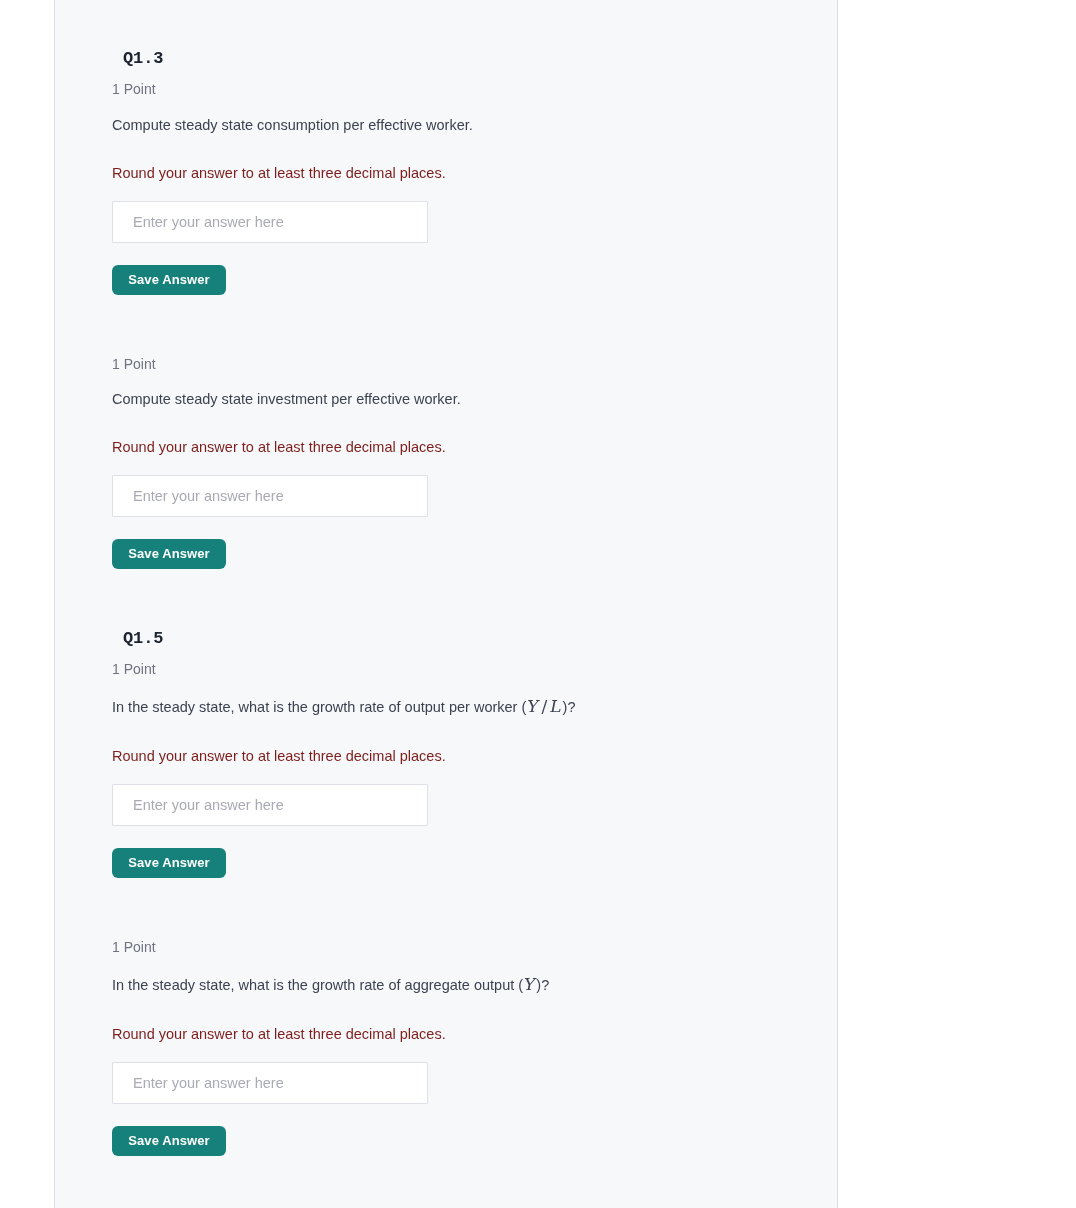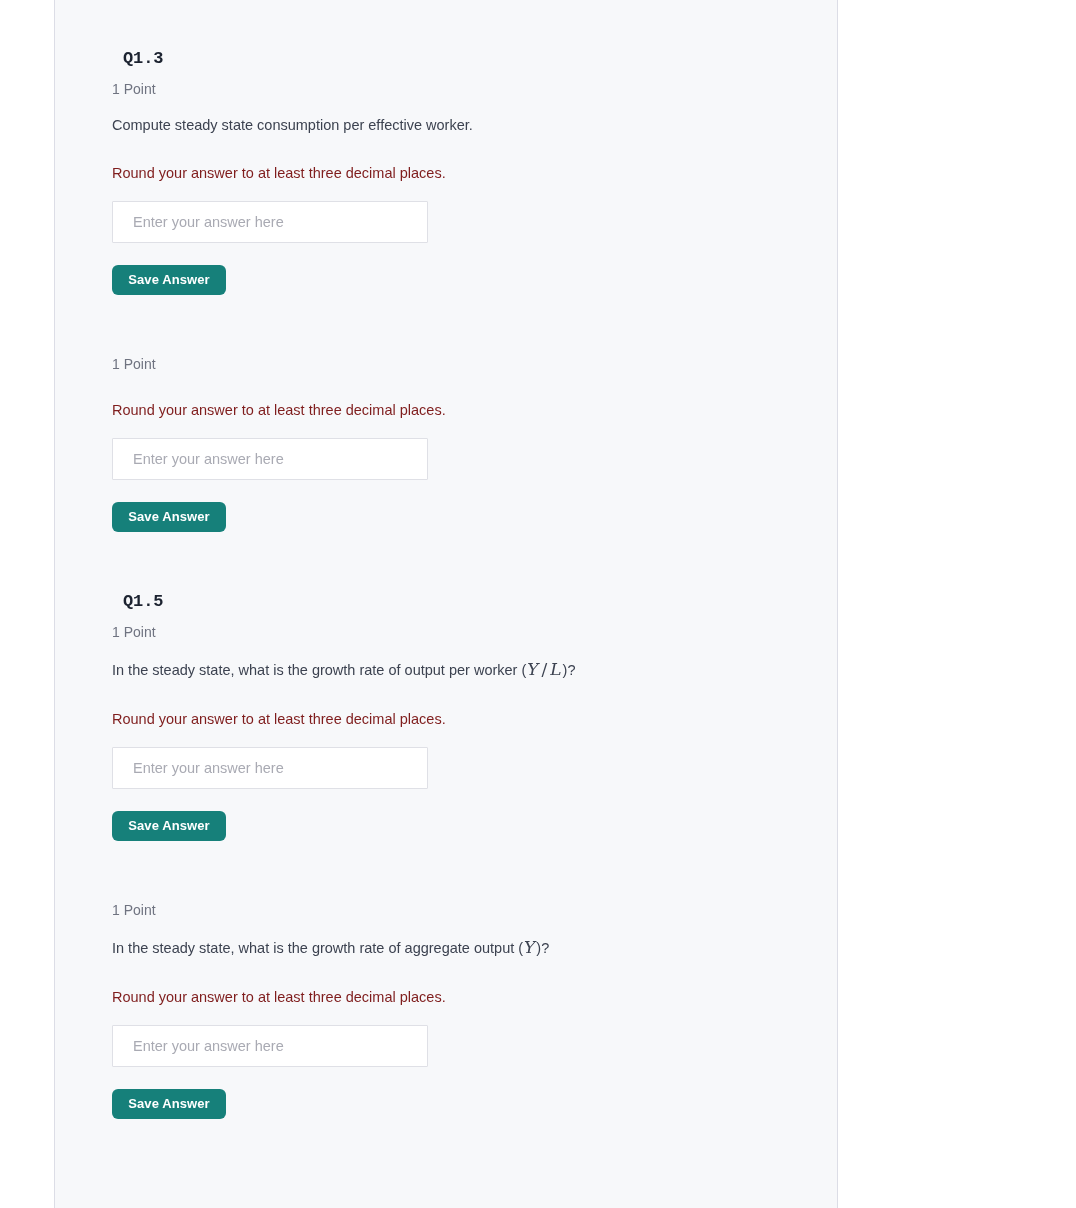--- a/index.html
+++ b/index.html
@@ -158,6 +158,7 @@
 
       <section class="question" style="margin-top:60px;">
         <div class="q-points">1 Point</div>
+        <p class="q-prompt">Compute steady state investment per effective worker.</p>
         <p class="q-instruction">Round your answer to at least three decimal places.</p>
         <input class="answer-input" type="text" placeholder="Enter your answer here" style="">
         <button class="save-button" type="button">Save Answer</button>

